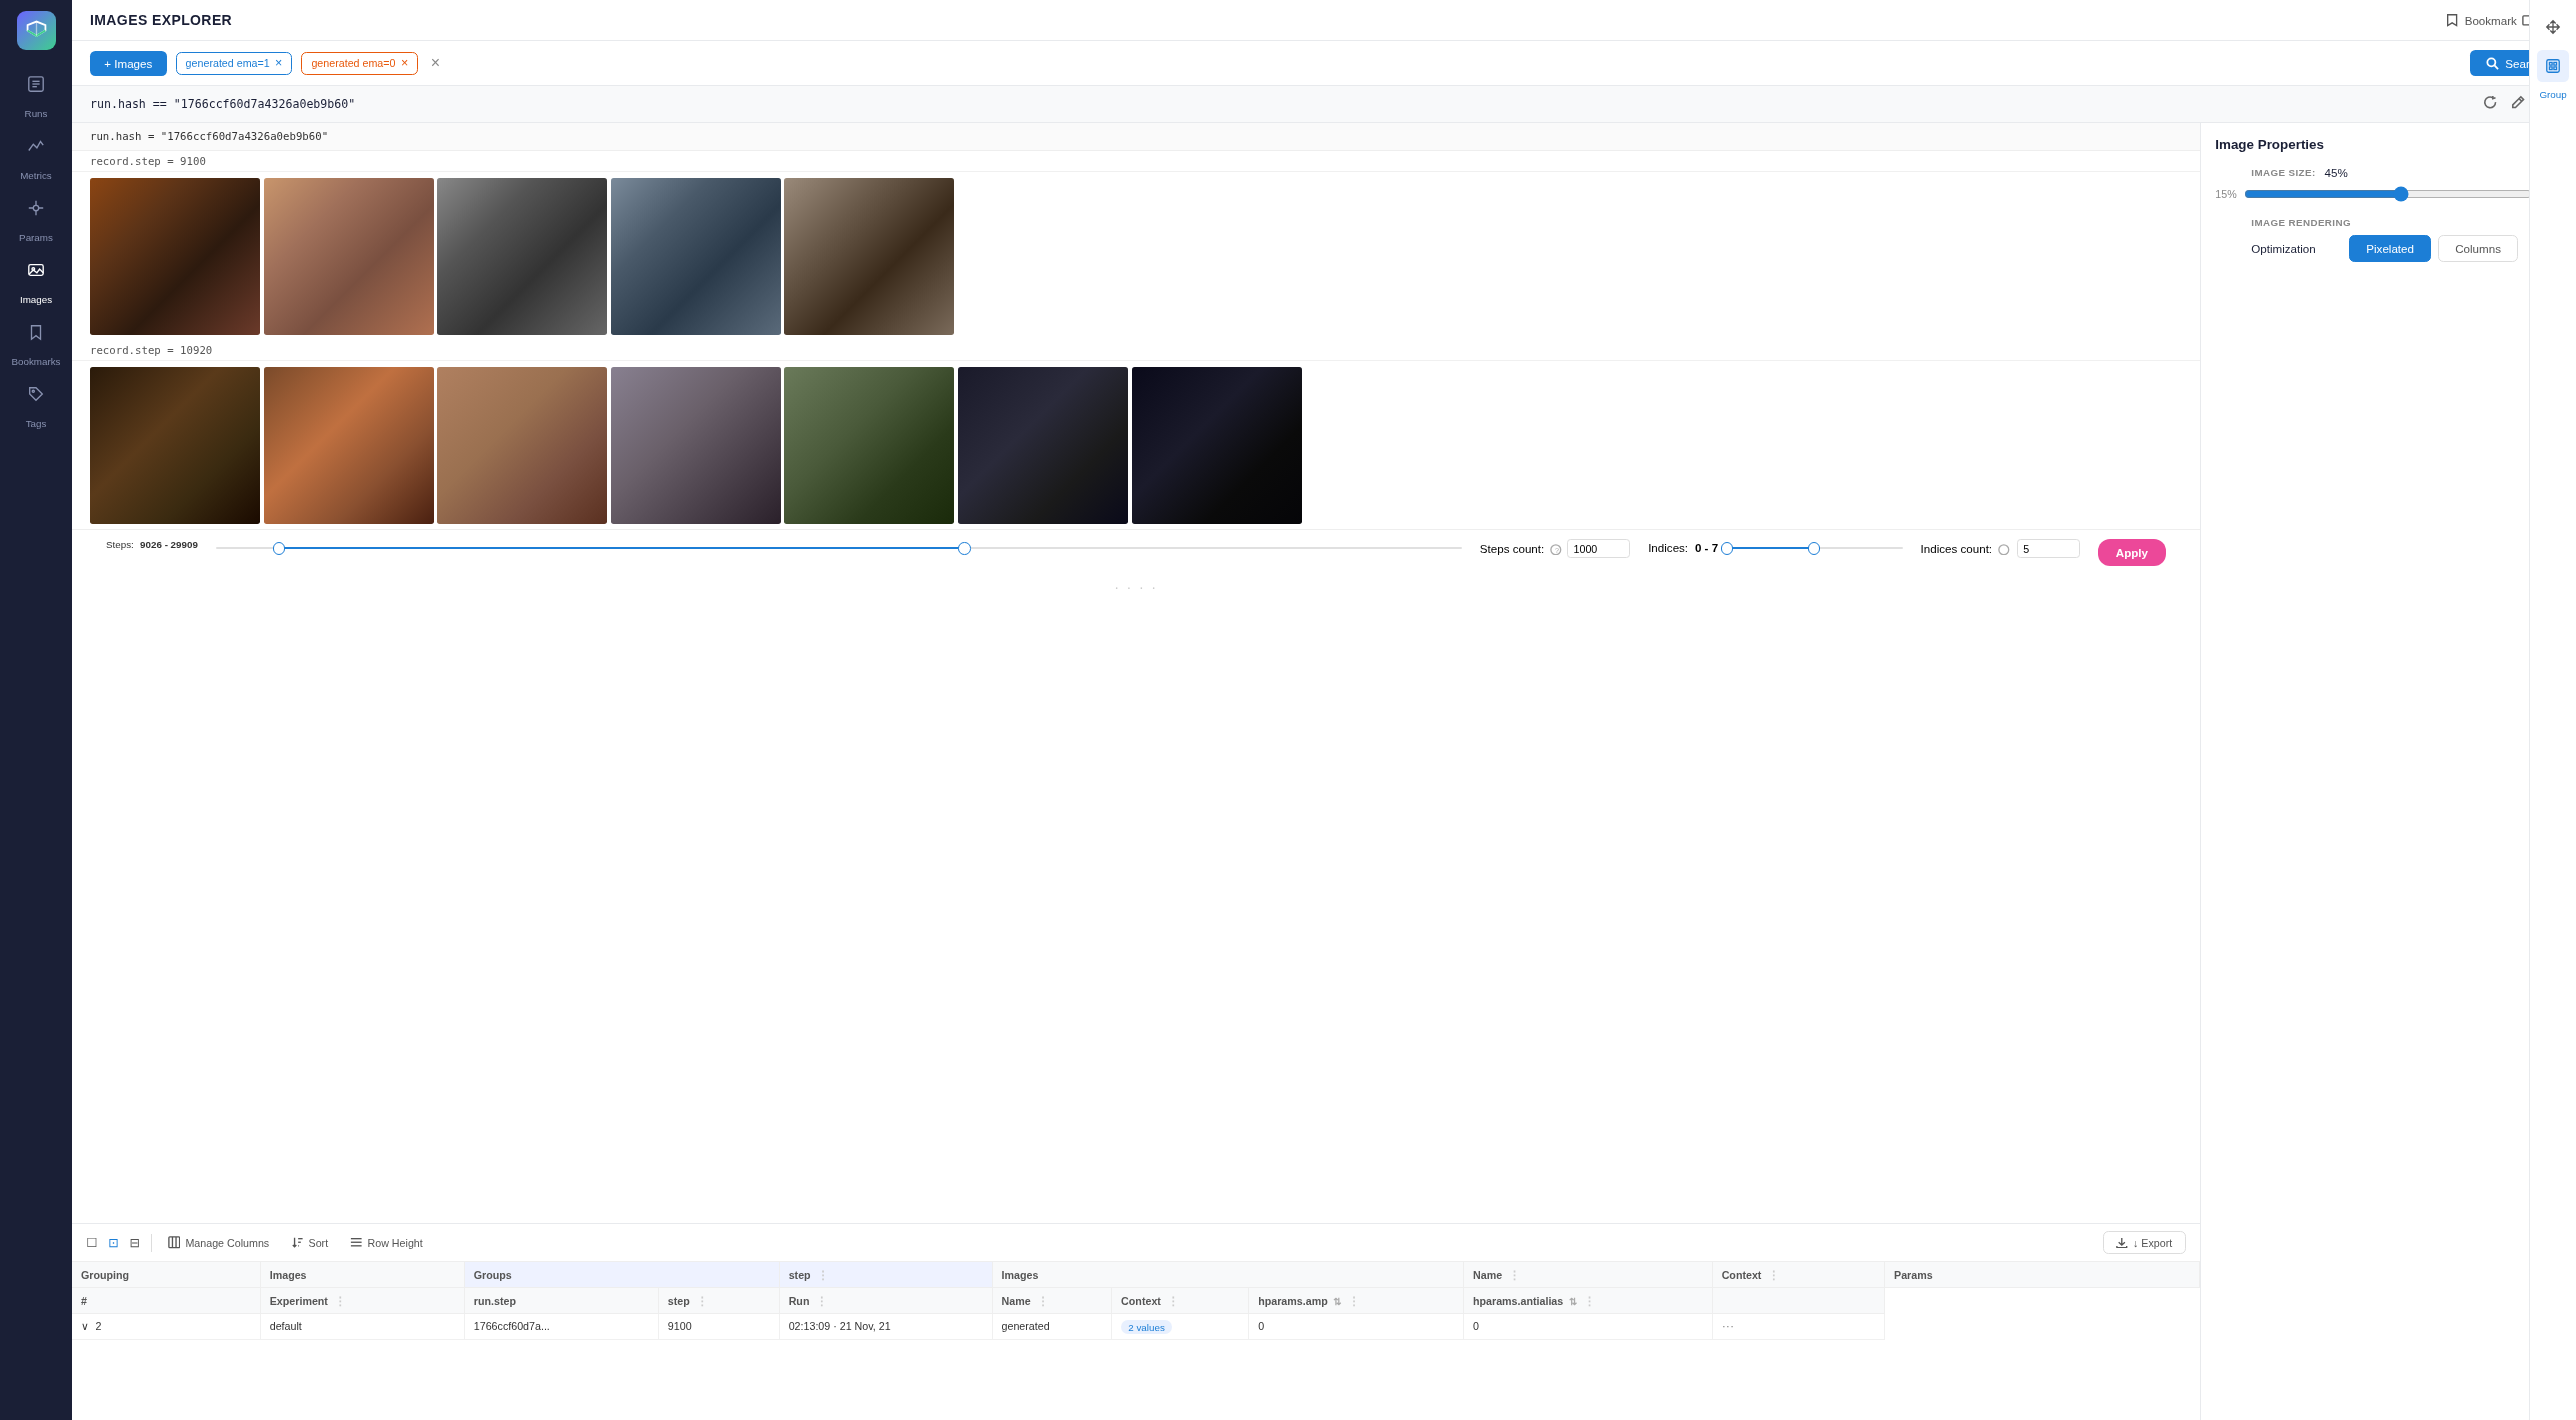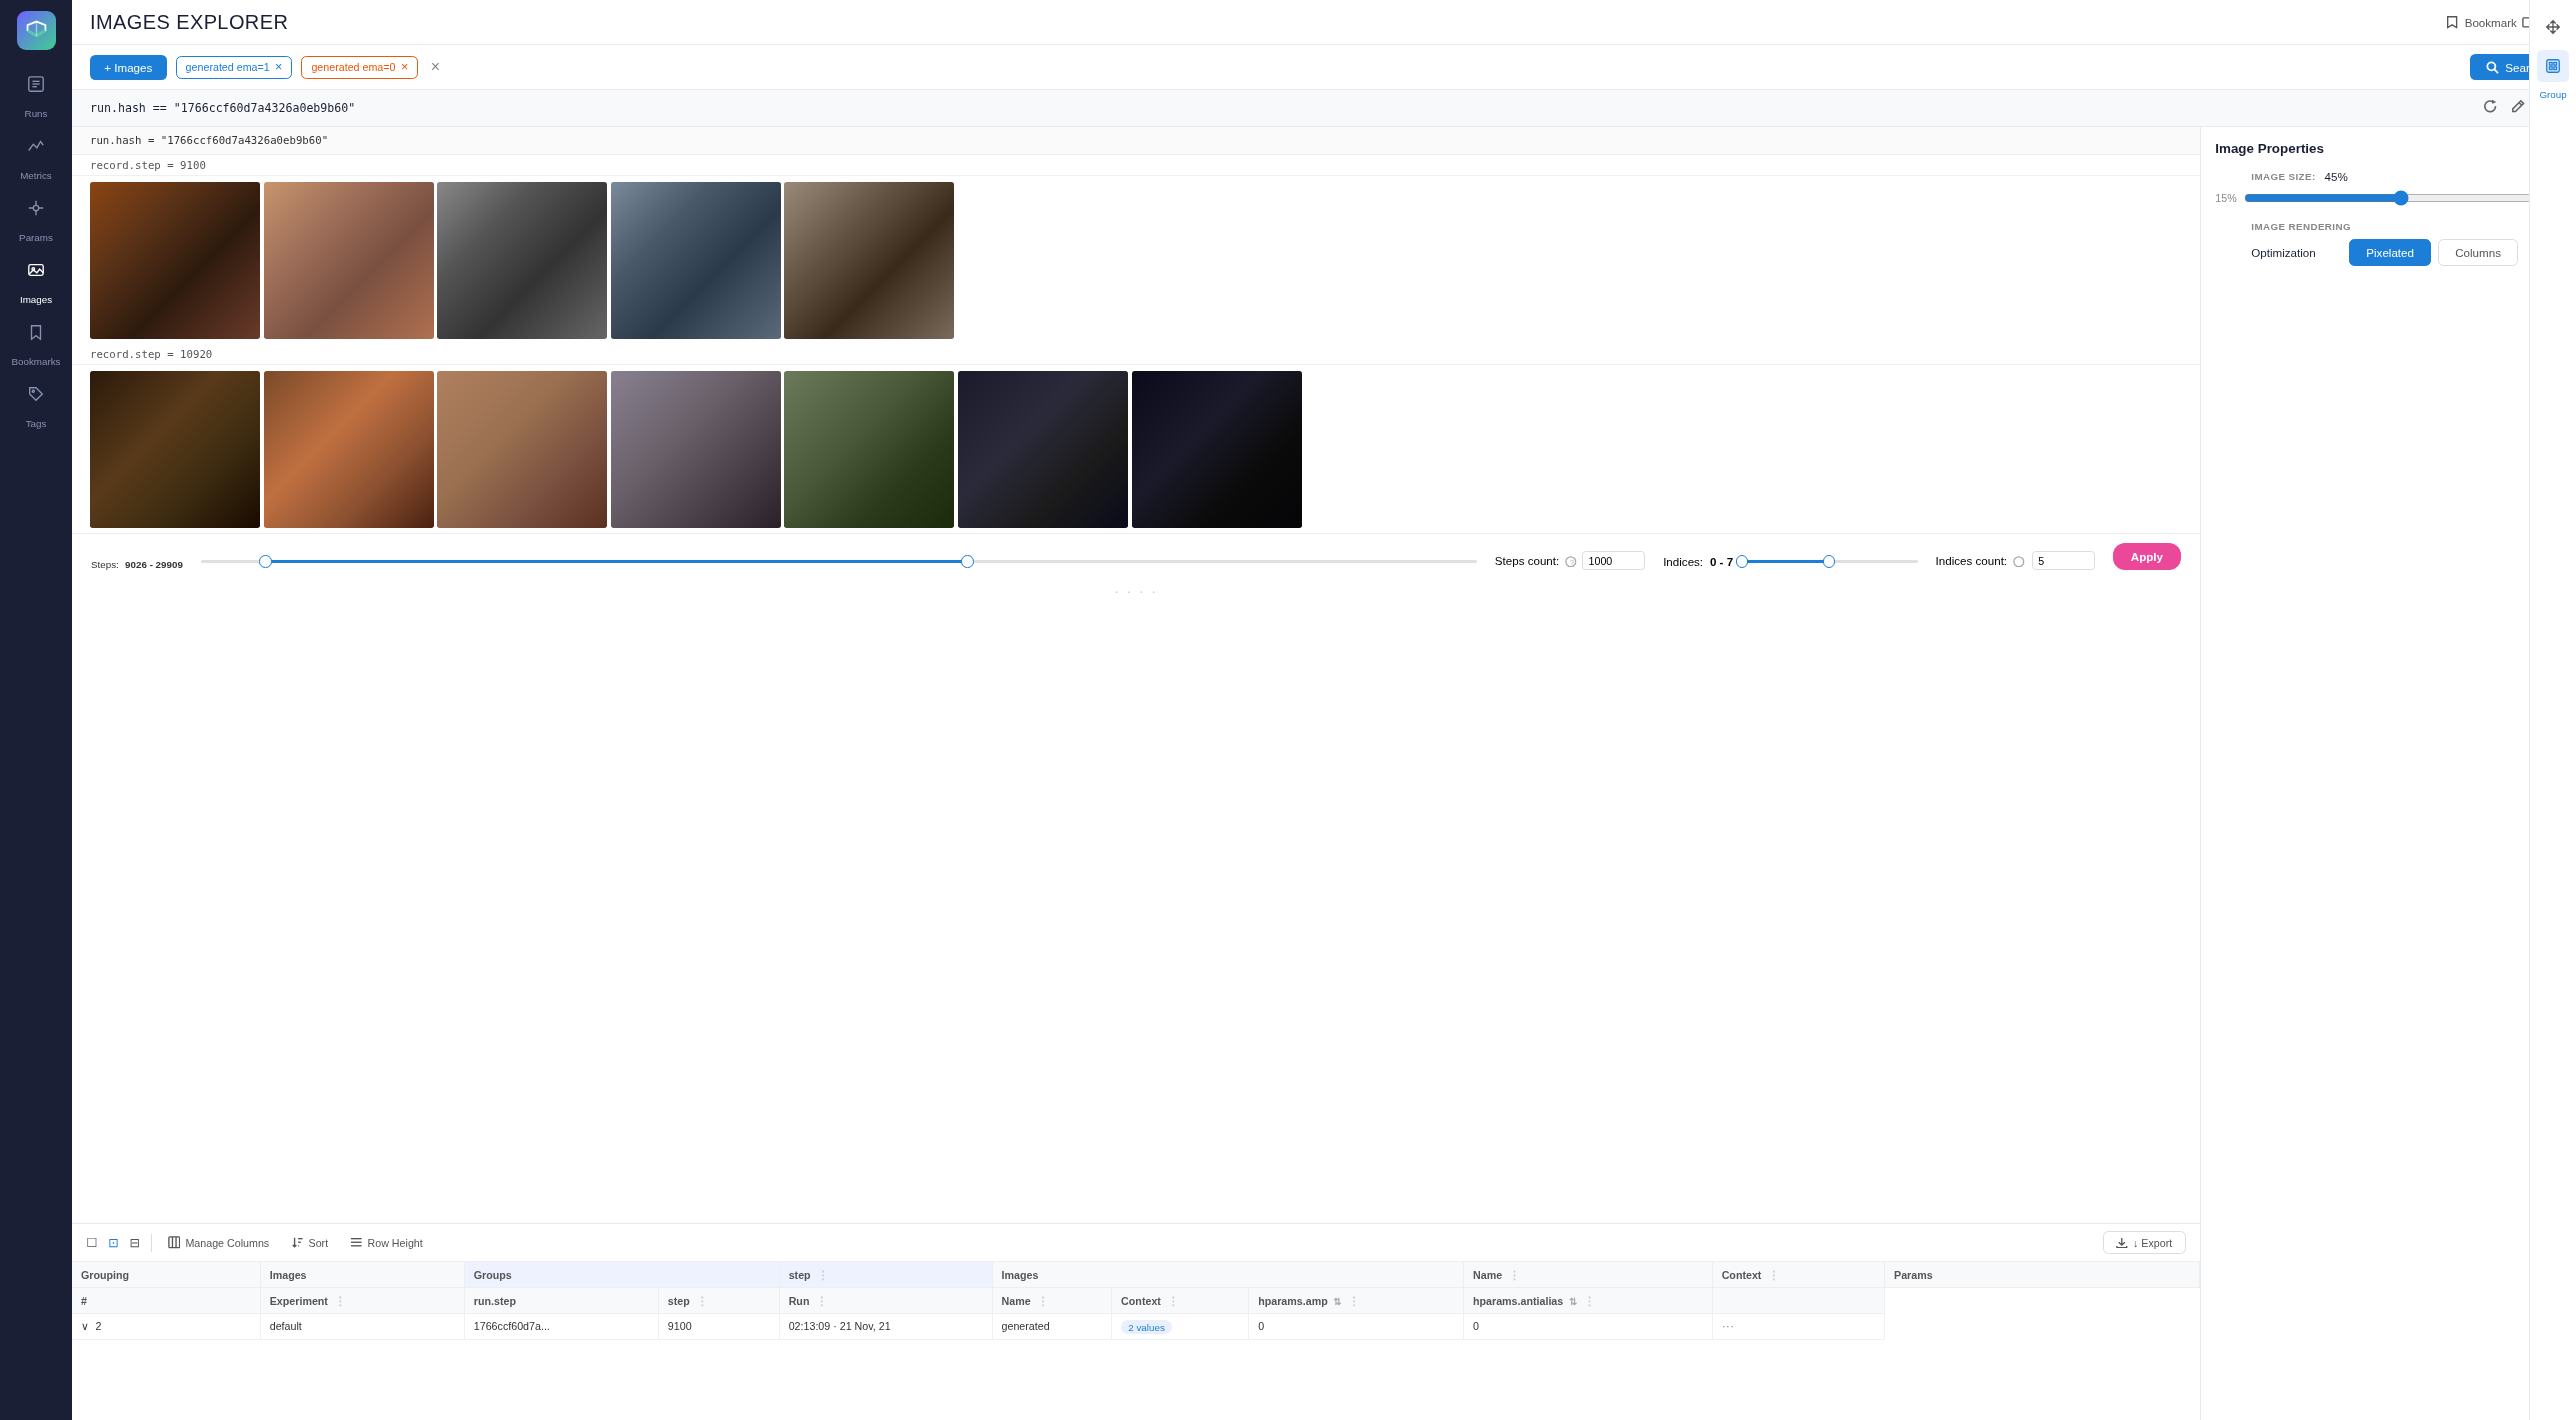--- a/index.html
+++ b/index.html
@@ -48,7 +48,7 @@
       border-bottom: 0.9px solid #e8eaed;
       background: #fff;
     }
-    .header-title { font-size: 20px; font-weight: 400; color: #1a1f36; letter-spacing: 0.4px; }
+    .header-title { font-size: 14px; font-weight: 700; color: #1a1f36; letter-spacing: 0.4px; }
     .header-right { display: flex; align-items: center; gap: 10.7px; }
     .bookmark-btn { display: flex; align-items: center; gap: 5.4px; color: #555; font-size: 11.6px; cursor: pointer; }
 

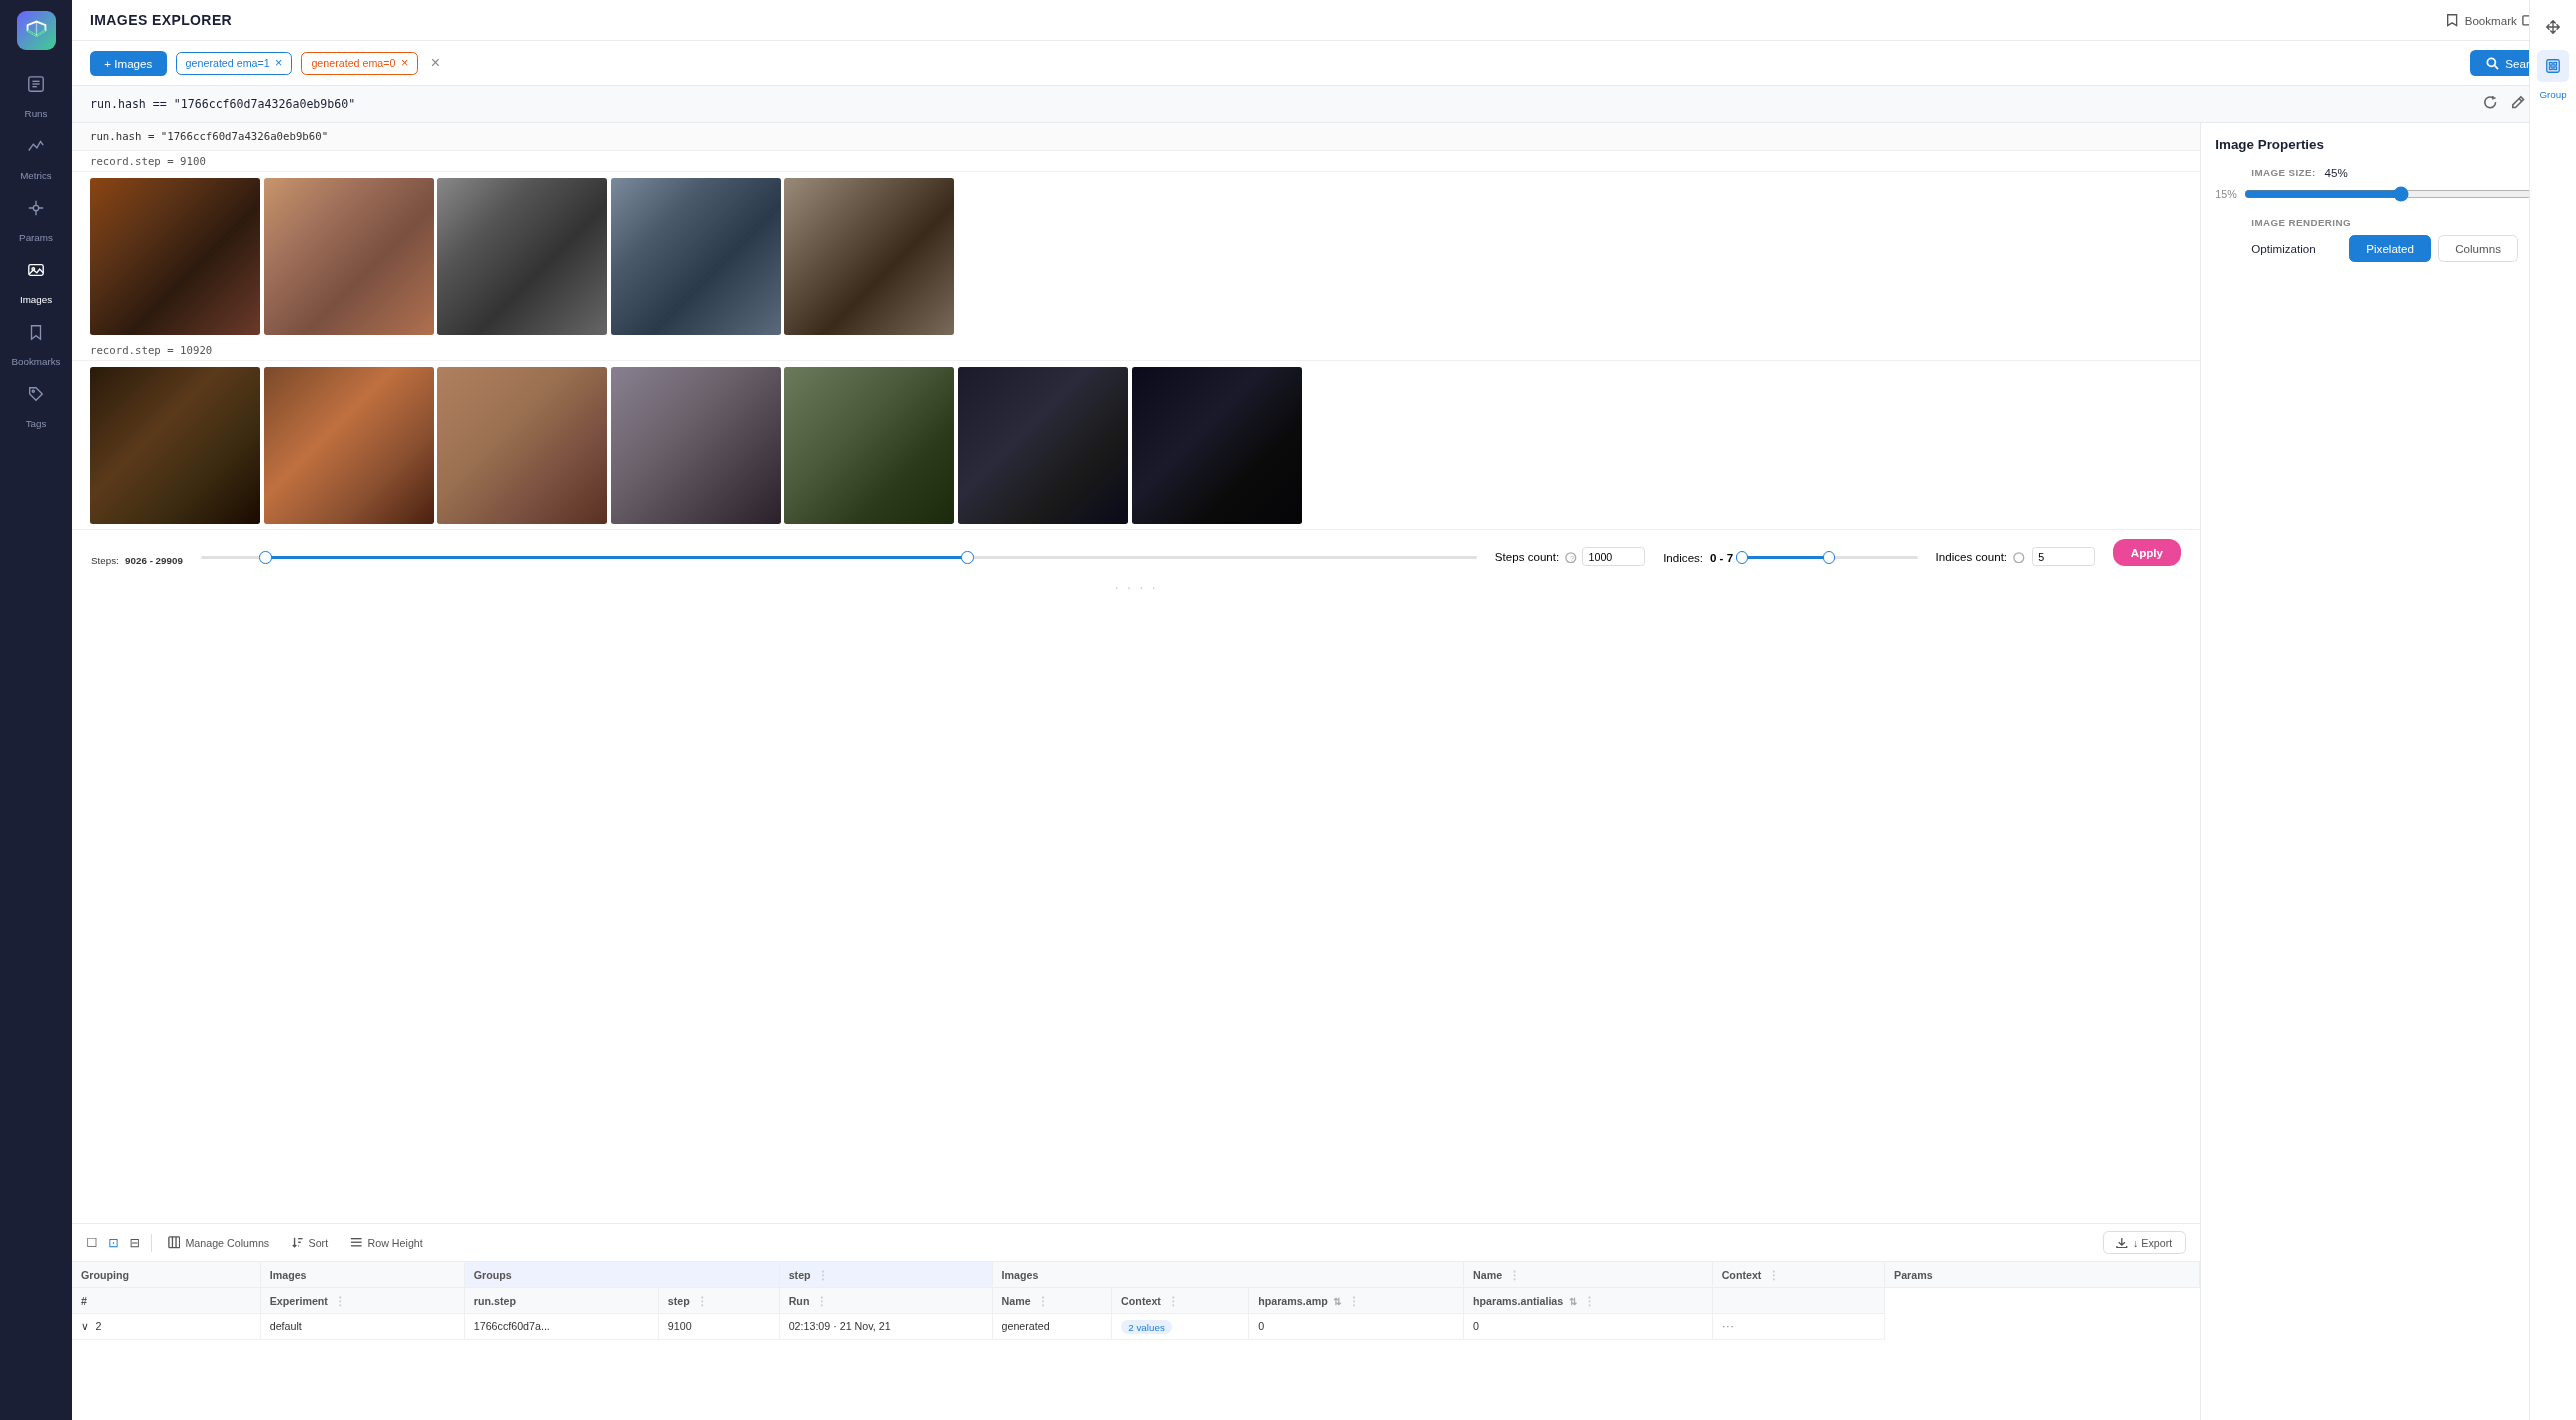--- a/index.html
+++ b/index.html
@@ -141,10 +141,10 @@
 
     
     .slider-area {
-      padding: 9px 19px;
+      padding: 9px 34px;
       background: #fff;
       border-top: 0.9px solid #eee;
-      display: flex; align-items: flex-end; gap: 18px;
+      display: flex; align-items: flex-start; gap: 18px;
     }
     .slider-wrap { flex: 1; position: relative; }
     .steps-info { font-size: 9.8px; color: #333; white-space: nowrap; }

